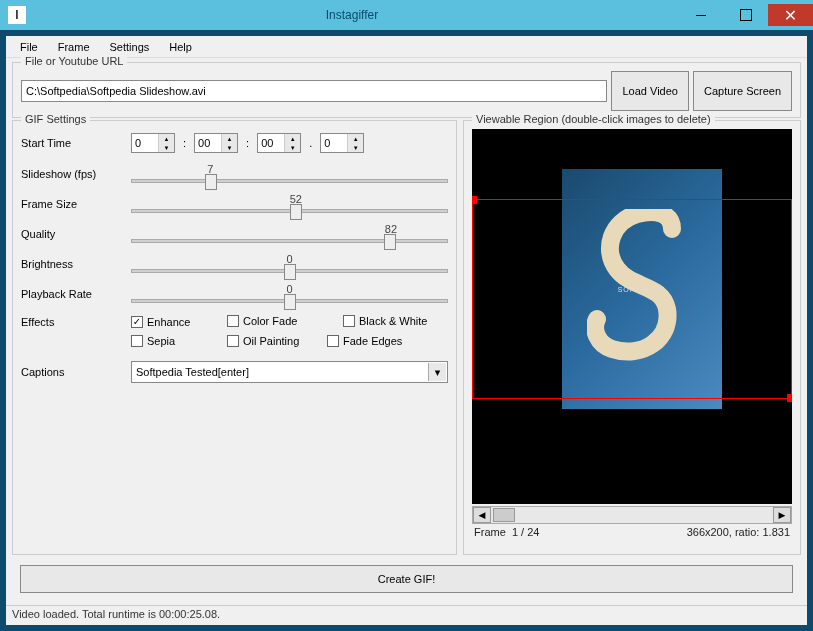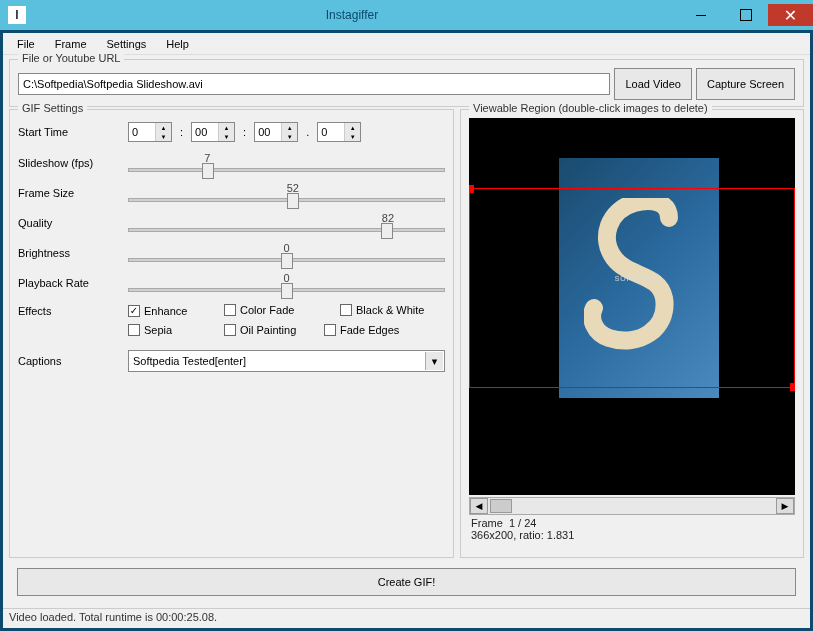--- a/index.html
+++ b/index.html
@@ -15,7 +15,7 @@
 .win-btn.max::before { content: ""; width: 10px; height: 10px; border: 1px solid #000; display: block; }
 .win-btn.close { background: #c0392b; color: #fff; font-size: 16px; }
 
-.content { flex: 1; background: #f0f0f0; border: 3px solid #0c4a6e; display: flex; flex-direction: column; }
+.content { flex: 1; background: #f0f0f0; border: 6px solid #0c4a6e; display: flex; flex-direction: column; }
 
 .menubar { height: 22px; background: #f0f0f0; display: flex; align-items: center; padding: 0 4px; border-bottom: 1px solid #ddd; }
 .menu-item { padding: 2px 10px; color: #000; }

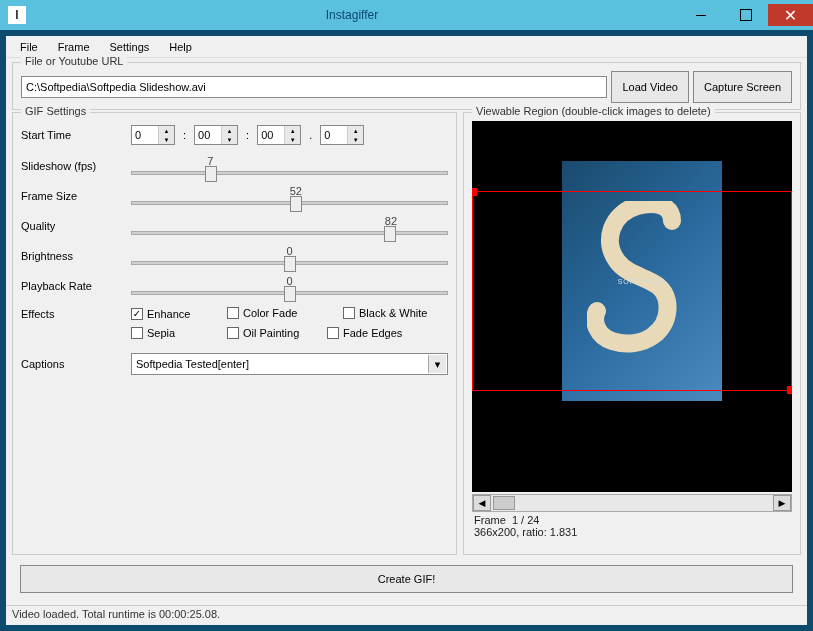--- a/index.html
+++ b/index.html
@@ -27,7 +27,7 @@
 
 .url-row { display: flex; gap: 4px; align-items: center; }
 .url-input { flex: 1; height: 22px; border: 1px solid #888; padding: 0 4px; background: #fff; }
-.btn { height: 32px; background: #e8e8e8; border: 1px solid #888; padding: 12px 10px; display: flex; align-items: center; justify-content: center; }
+.btn { height: 40px; background: #e8e8e8; border: 1px solid #888; padding: 12px 10px; display: flex; align-items: center; justify-content: center; }
 
 .main-split { display: flex; gap: 6px; flex: 1; }
 .left-pane { width: 445px; }

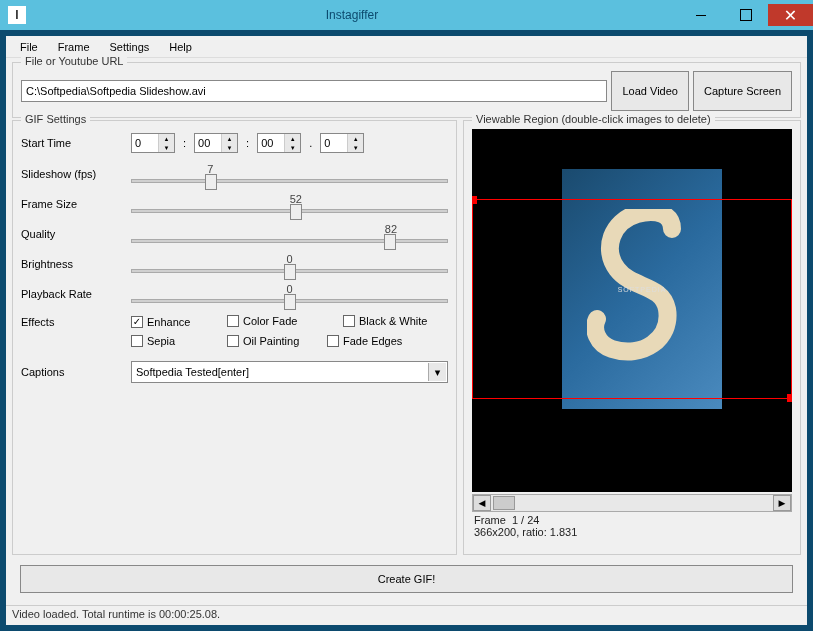--- a/index.html
+++ b/index.html
@@ -63,7 +63,7 @@
 .hscroll .strack { flex: 1; height: 100%; position: relative; }
 .hscroll .sthumb { position: absolute; left: 2px; top: 1px; width: 22px; bottom: 1px; background: #ccc; border: 1px solid #999; }
 
-.frame-info { display: flex; justify-content: space-between; padding: 2px 2px 0 2px; font-size: 11px; color: #222; flex-direction: column; }
+.frame-info { display: flex; justify-content: space-between; padding: 2px 2px 0 2px; font-size: 11px; color: #222; }
 
 .create-bar { padding: 8px; }
 .create-btn { width: 100%; height: 28px; background: #e8e8e8; border: 1px solid #888; }

